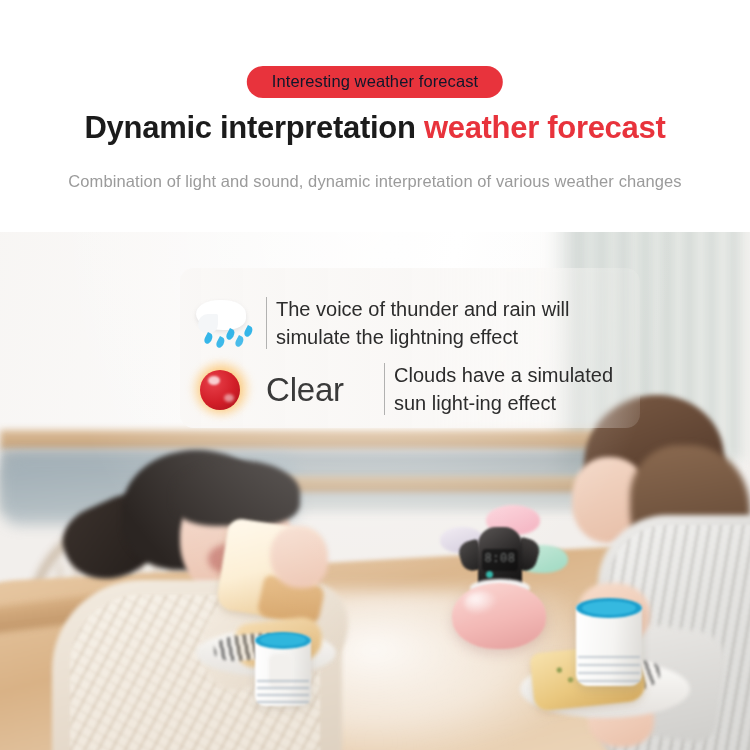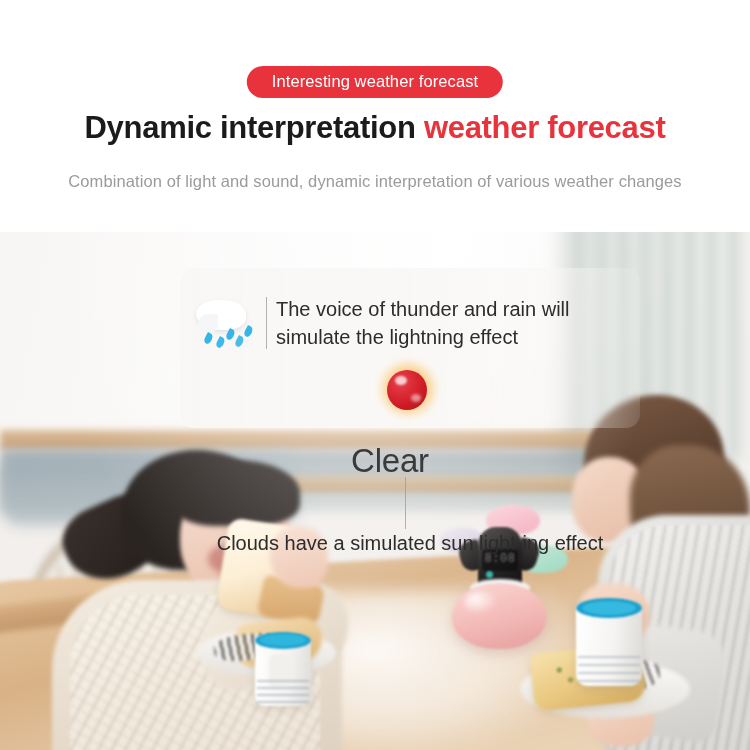--- a/index.html
+++ b/index.html
@@ -37,7 +37,7 @@
     top: 66px;
     transform: translateX(-50%);
     background: #e8333c;
-    color: #ffffff;
+    color: #0f172a;
     font-size: 16.5px;
     font-weight: 400;
     letter-spacing: .1px;

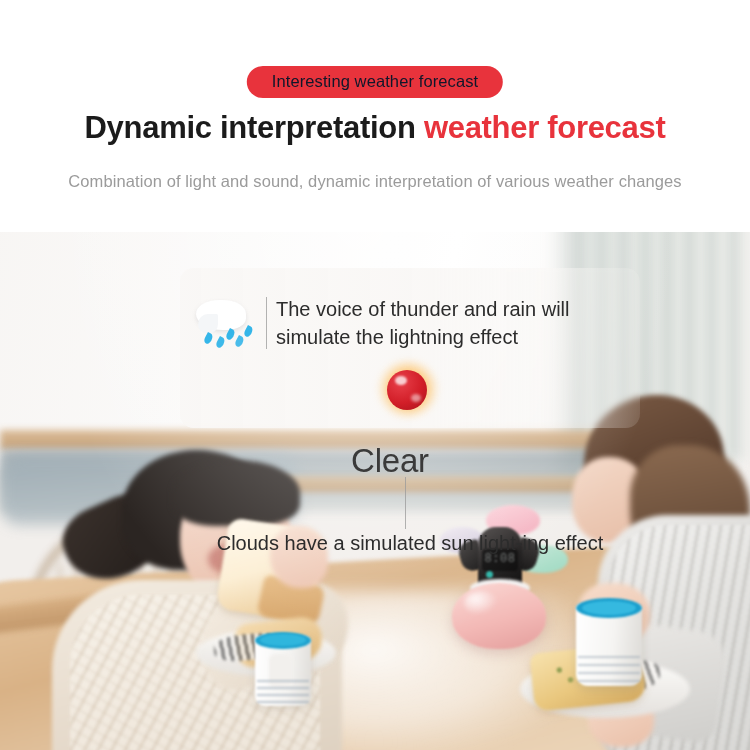--- a/index.html
+++ b/index.html
@@ -636,7 +636,7 @@
     align-items: center;
   }
   .row-rain  { top: 24px; }
-  .row-clear { top: 90px; flex-direction: column; }
+  .row-clear { top: 90px; }
 
   .f-icon {
     position: relative;

